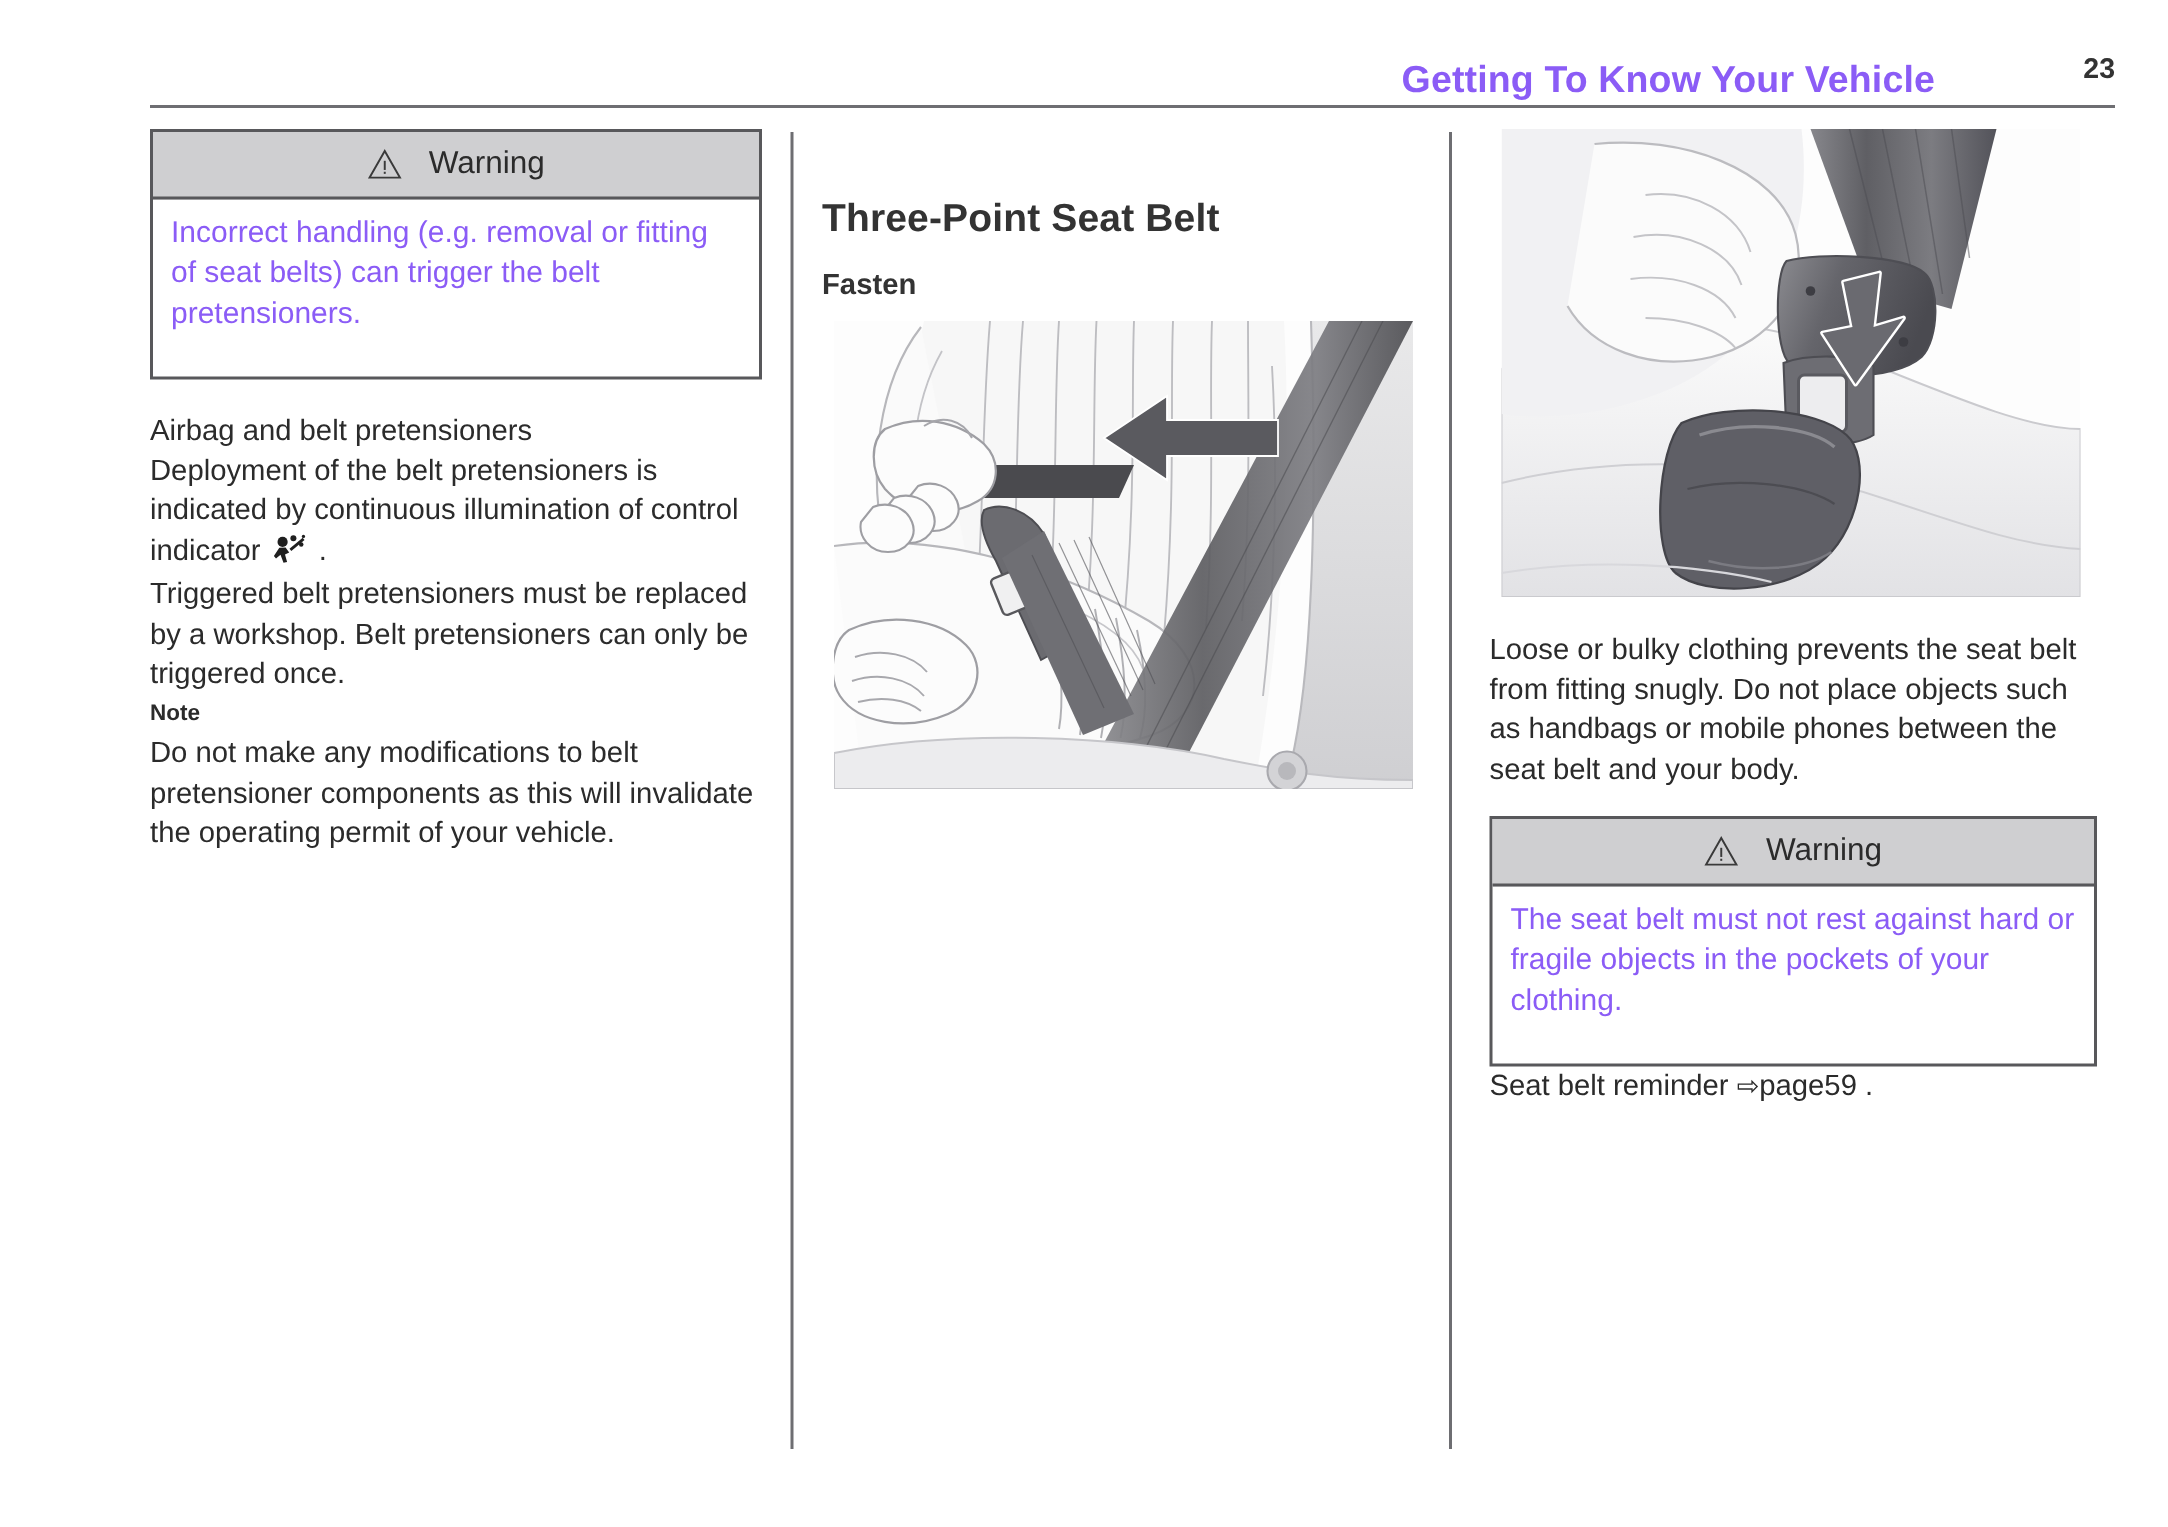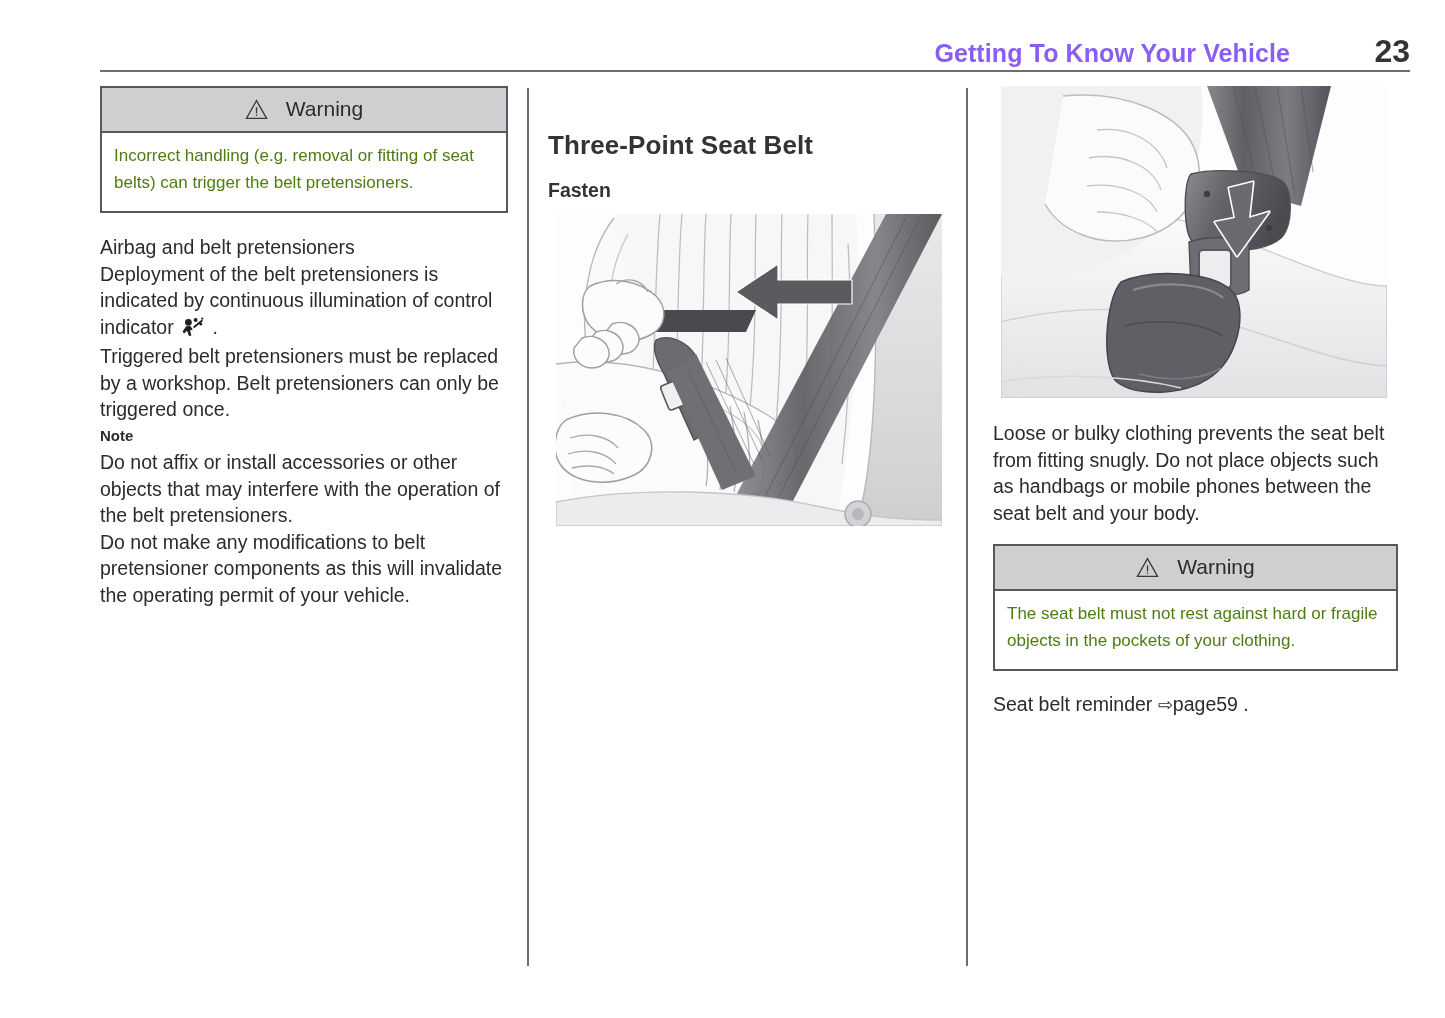--- a/index.html
+++ b/index.html
@@ -37,8 +37,8 @@
   #page-header .hdr-pageno {
     position: absolute;
     right: 0px;
-    bottom: 0;
-    font-size: 32px;
+    bottom: 12px;
+    font-size: 19px;
     font-weight: bold;
     color: #333333;
   }

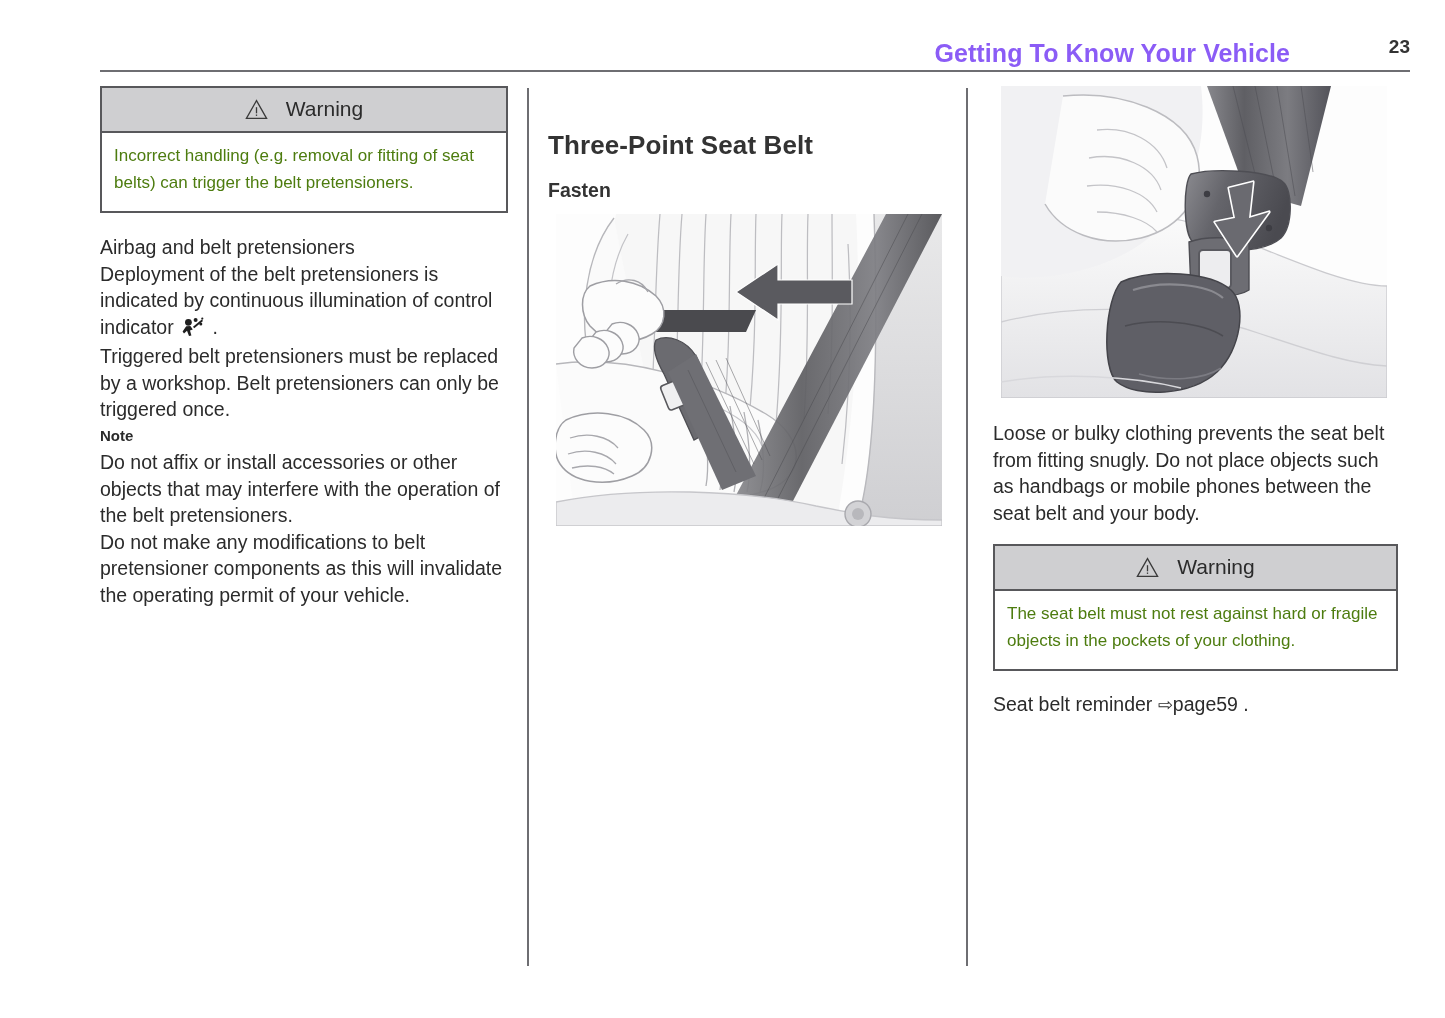--- a/index.html
+++ b/index.html
@@ -88,10 +88,10 @@
   }
   .warn-tri { display: block; }
   .warning-body {
-    padding: 9px 12px 15px 12px;
-    font-size: 17px;
+    padding: 9px 12px 28px 12px;
+    font-size: 20px;
     line-height: 27px;
-    color: #4d7c0f;
+    color: #8b5cf6;
   }
   .warning-body p { margin: 0; }
 

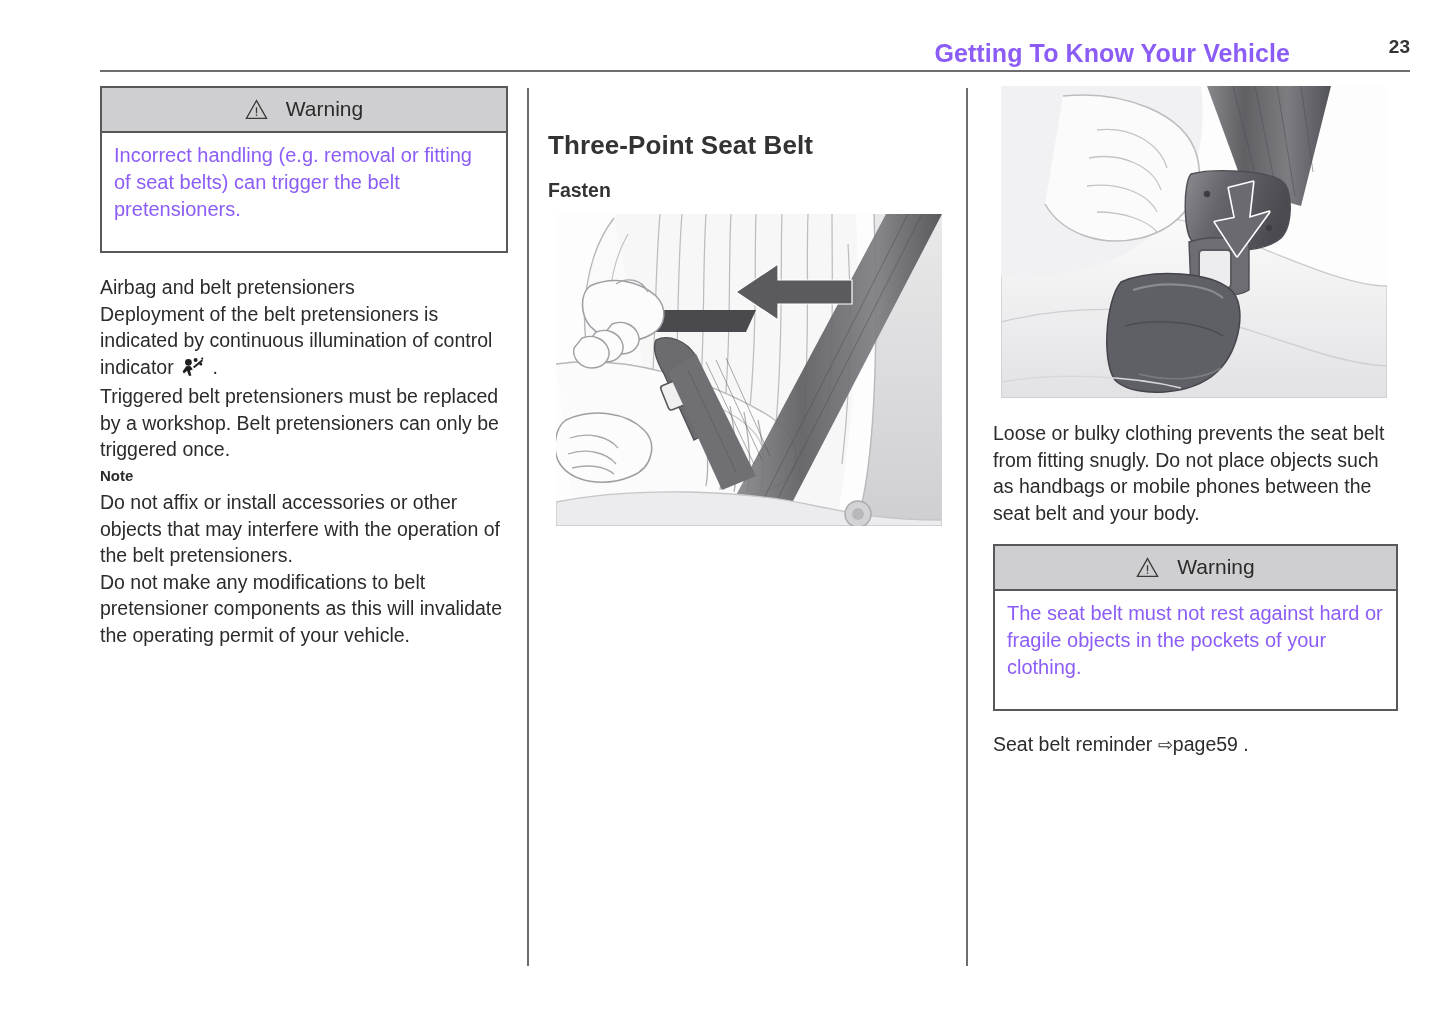--- a/index.html
+++ b/index.html
@@ -182,7 +182,6 @@
     </p>
     <p>Triggered belt pretensioners must be replaced by a workshop. Belt pretensioners can only be triggered once.</p>
     <p class="note-label">Note</p>
-    <p>Do not affix or install accessories or other objects that may interfere with the operation of the belt pretensioners.</p>
     <p>Do not make any modifications to belt pretensioner components as this will invalidate the operating permit of your vehicle.</p>
   </div>
 </div>

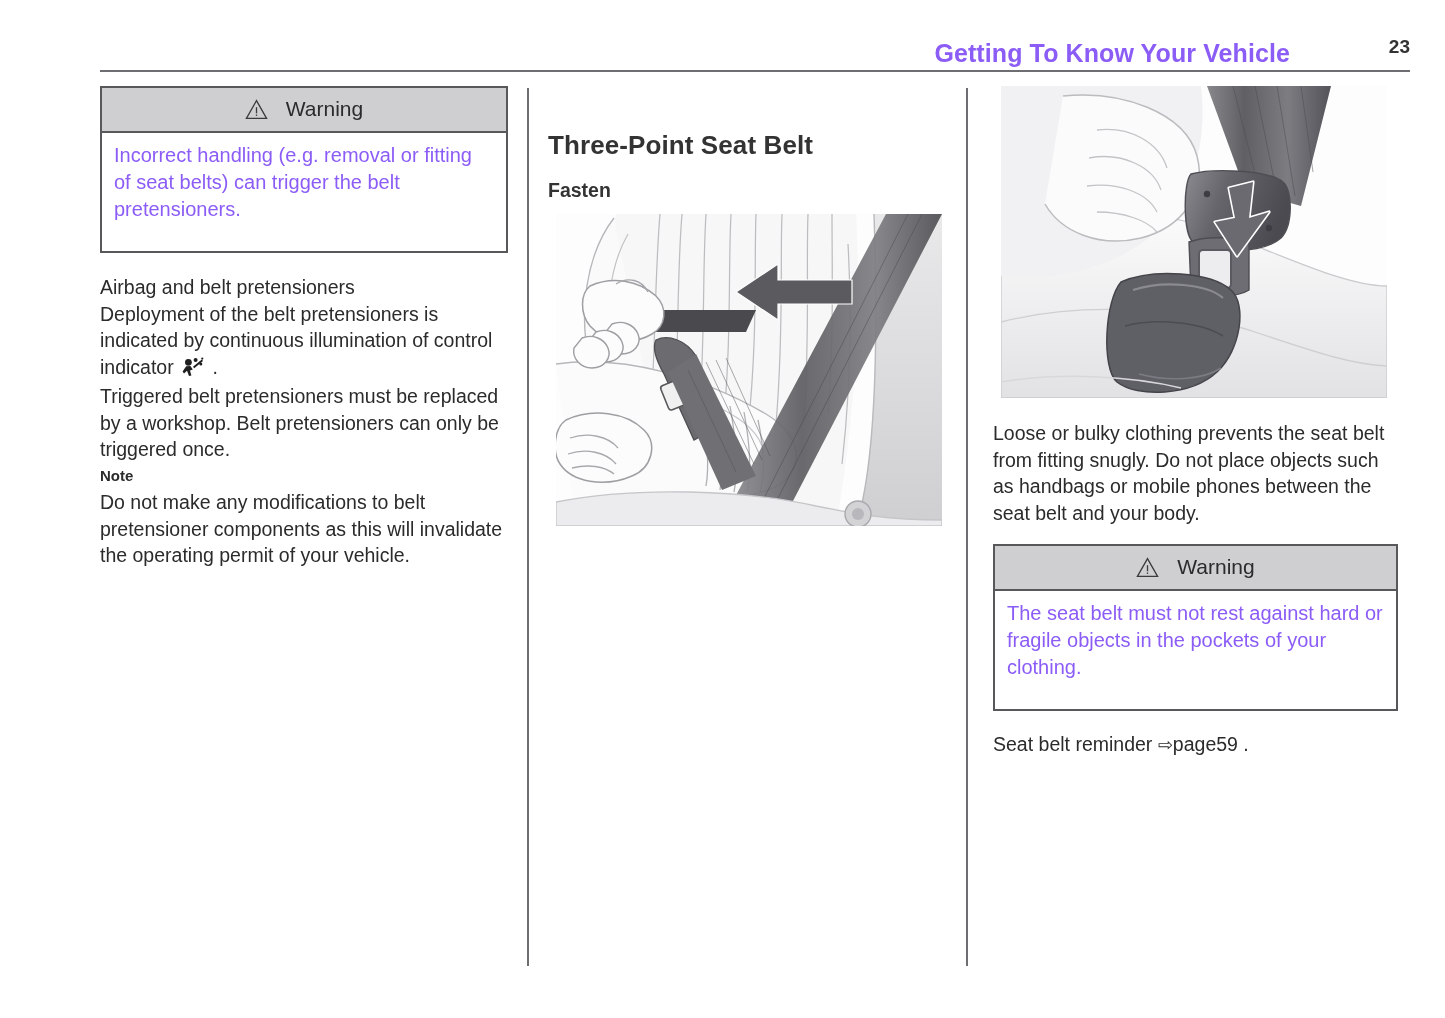--- a/index.html
+++ b/index.html
@@ -373,7 +373,7 @@
     </div>
   </div>
 
-  <div class="body-text" style="margin-top:20px;">
+  <div class="body-text" style="">
     <p>
       <span>Seat belt reminder</span>
       <span class="xref-arrow">⇨</span><span>page59</span>

